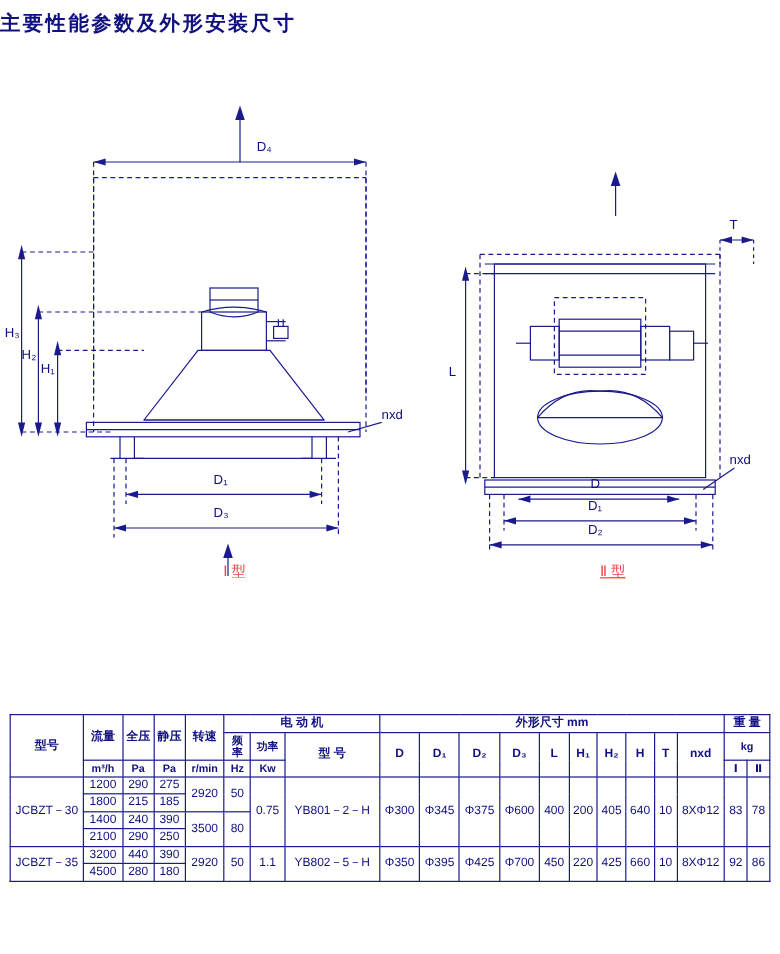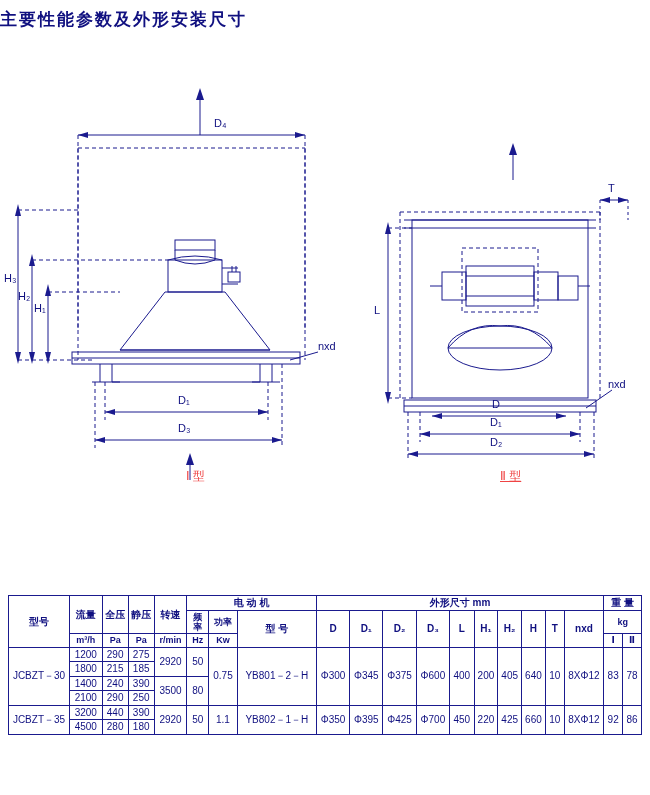--- a/index.html
+++ b/index.html
@@ -279,7 +279,7 @@
       <td rowspan="2">2920</td>
       <td rowspan="2">50</td>
       <td rowspan="2">1.1</td>
-      <td rowspan="2" class="nowrap">YB802－1－H</td>
+      <td rowspan="2" class="nowrap">YB802－5－H</td>
       <td rowspan="2">Φ350</td>
       <td rowspan="2">Φ395</td>
       <td rowspan="2">Φ425</td>

